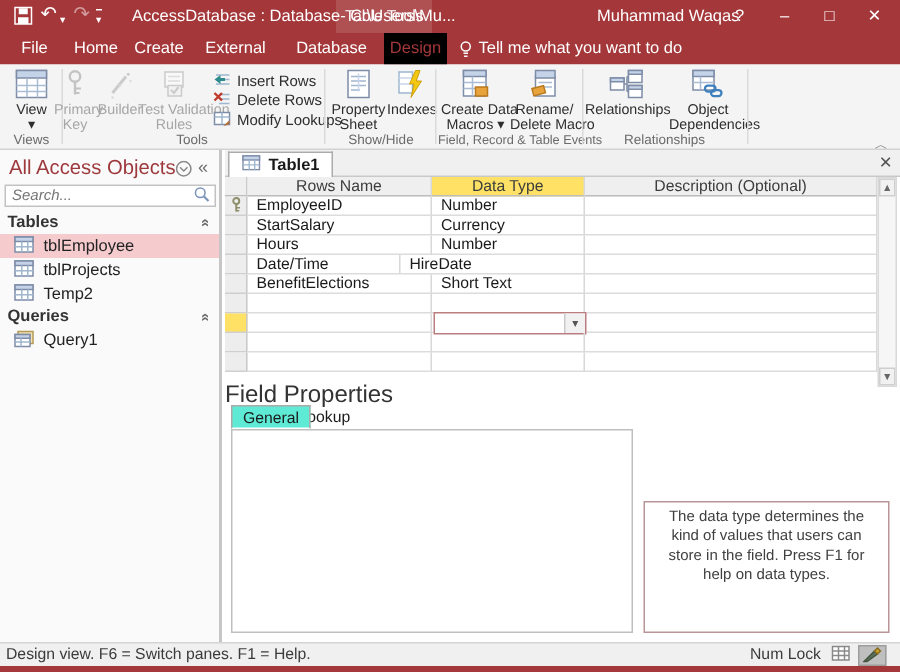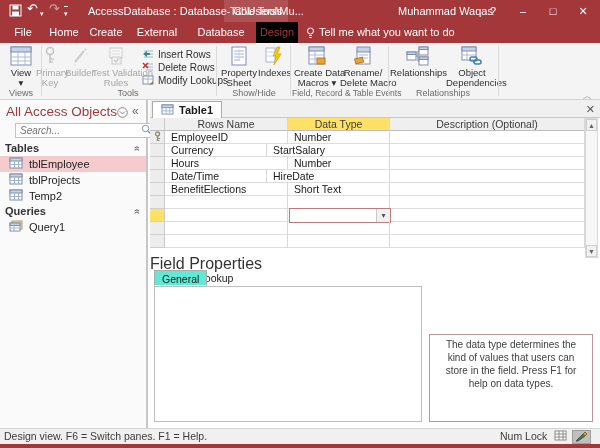--- a/index.html
+++ b/index.html
@@ -39,7 +39,7 @@
   
   .navpane { left:0; top:100px; width:148px; height:328px; background:#FAFAFA; border-right:2px solid #C6C6C6; }
   .nav-title { position:absolute; left:6px; top:4px; font-size:13.5px; color:#9E3A3E; white-space:nowrap; }
-  .nav-search { position:absolute; left:15px; top:23px; width:141px; height:15px; background:#fff; border:1px solid #C2C2C2; display:flex; align-items:center; }
+  .nav-search { position:absolute; left:3px; top:23px; width:141px; height:15px; background:#fff; border:1px solid #C2C2C2; display:flex; align-items:center; }
   .nav-search input { border:0; outline:0; flex:1; font-family:"Liberation Sans",sans-serif; font-style:italic; font-size:10px; color:#777; padding-left:4px; background:transparent; width:110px; }
   .nav-group { position:absolute; left:0; width:146px; height:15px; font-weight:bold; font-size:11px; color:#333; padding-left:5px; line-height:15px; }
   .nav-item { position:absolute; left:0; width:146px; height:16px; display:flex; align-items:center; padding-left:9px; font-size:11px; color:#222; }

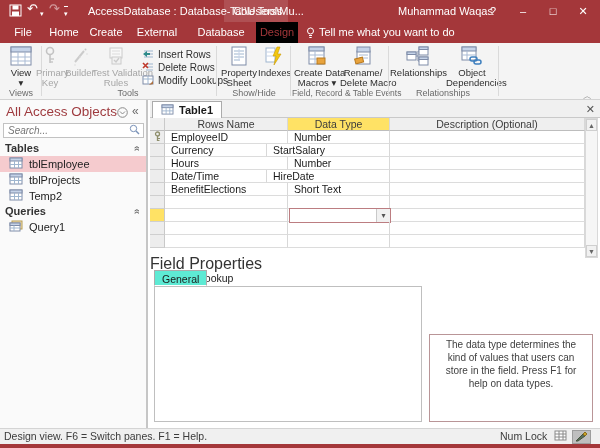--- a/index.html
+++ b/index.html
@@ -420,8 +420,8 @@
       </div>
       <div class="grow">
         <div class="gc gsel"></div>
+        <div class="gc gfn">StartSalary</div>
         <div class="gc gdt">Currency</div>
-        <div class="gc gfn">StartSalary</div>
         <div class="gc gdesc"></div>
       </div>
       <div class="grow">

